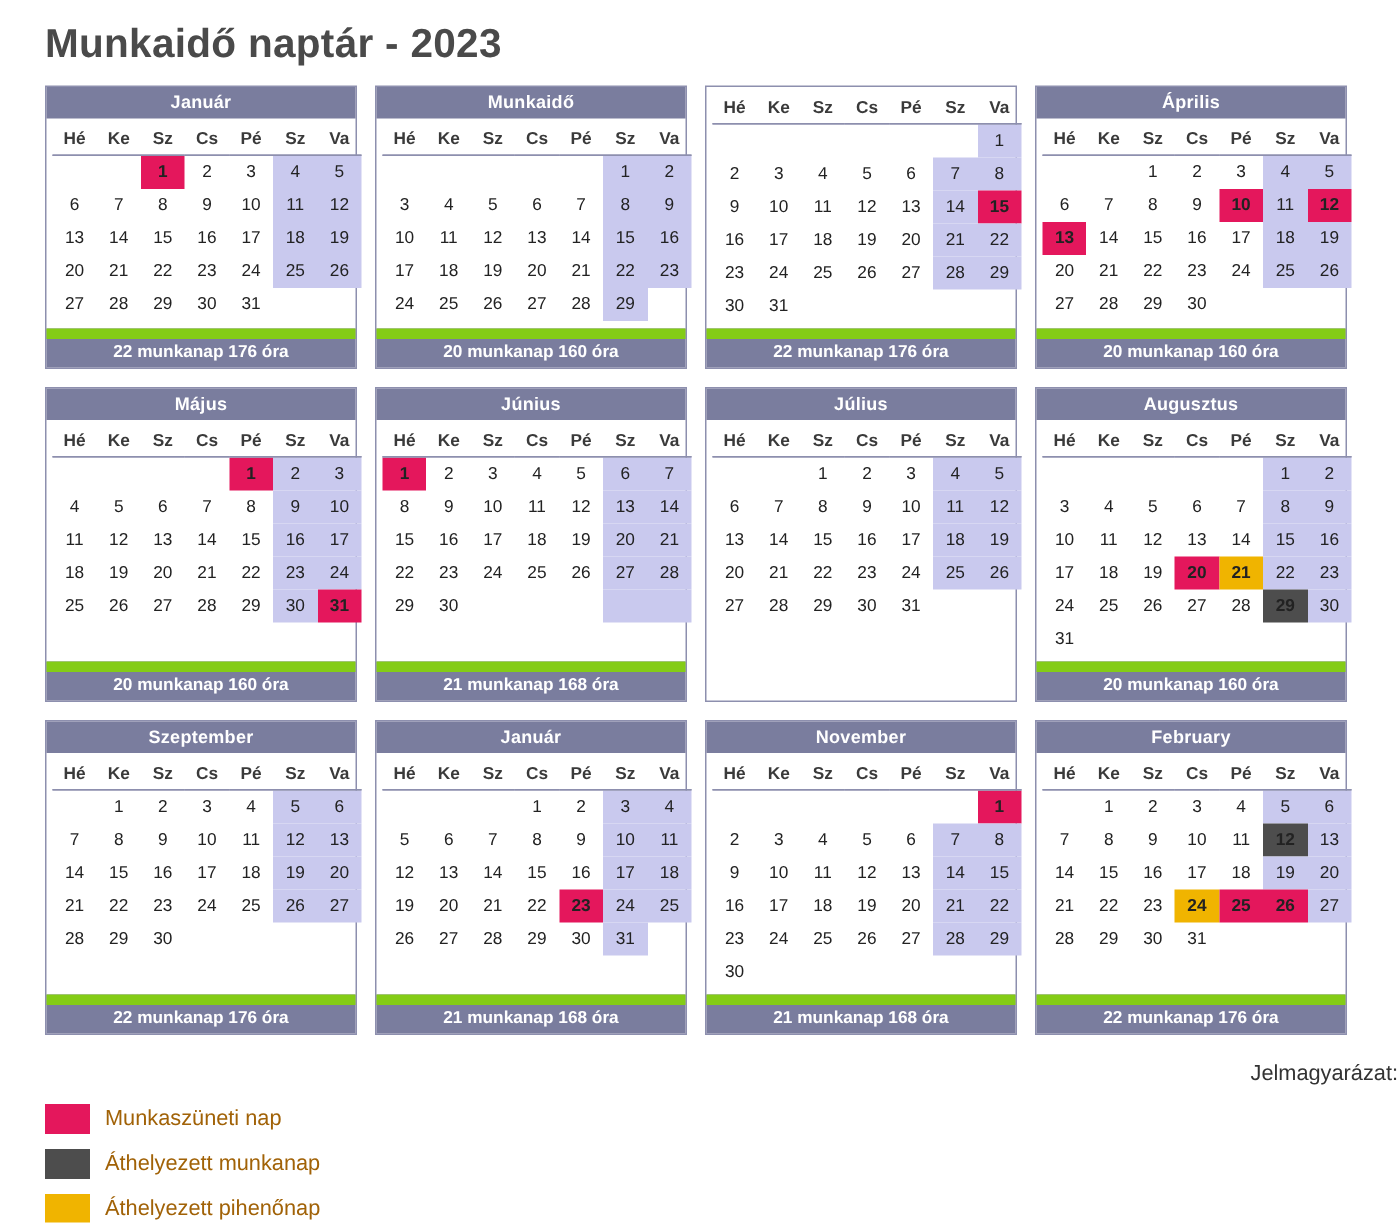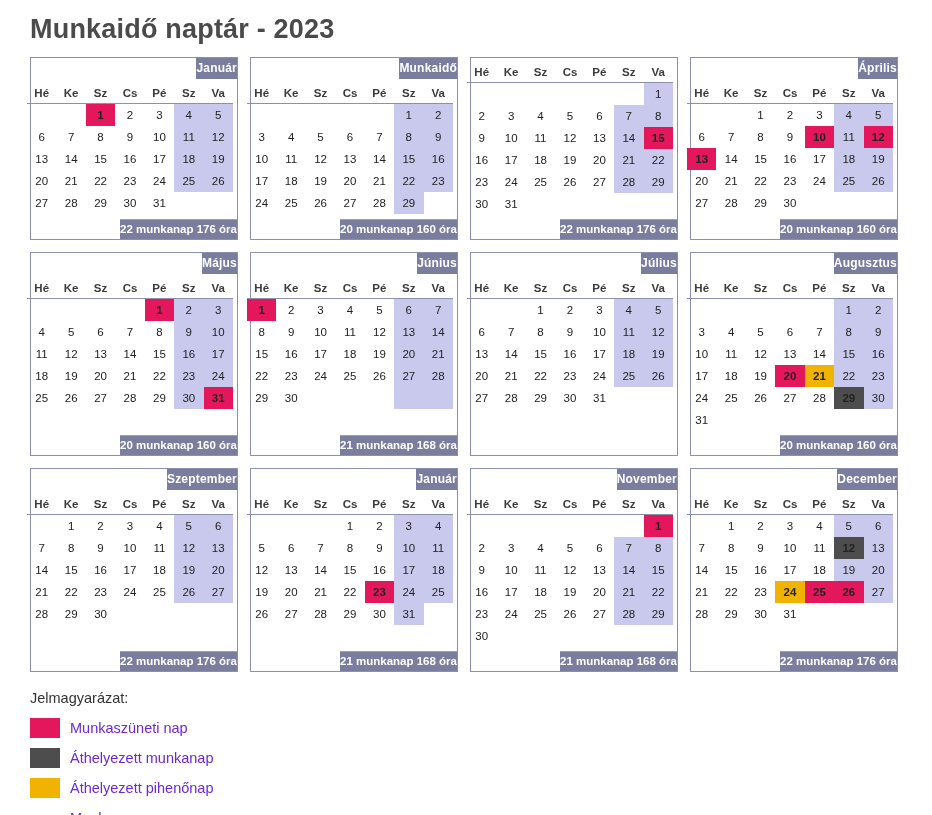--- a/index.html
+++ b/index.html
@@ -29,7 +29,6 @@
     background:#fff;
     display:flex;
     flex-direction:column;
-    align-items:flex-end;
   }
   .month-title{
     background:#7a7d9e;

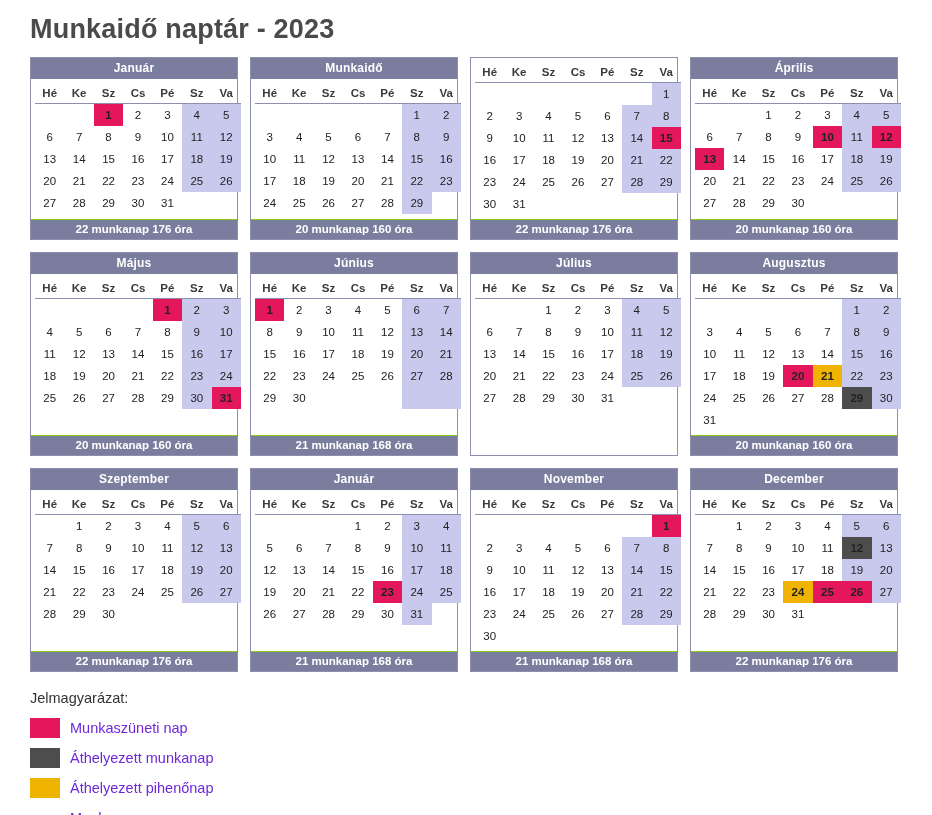--- a/index.html
+++ b/index.html
@@ -73,7 +73,7 @@
     font-weight:bold;
     padding:3px 0 4px 0;
     margin-top:auto;
-    border-top:1px solid #84cc16;
+    border-top:7px solid #84cc16;
   }
   .legend{
     margin:18px 0 0 30px;

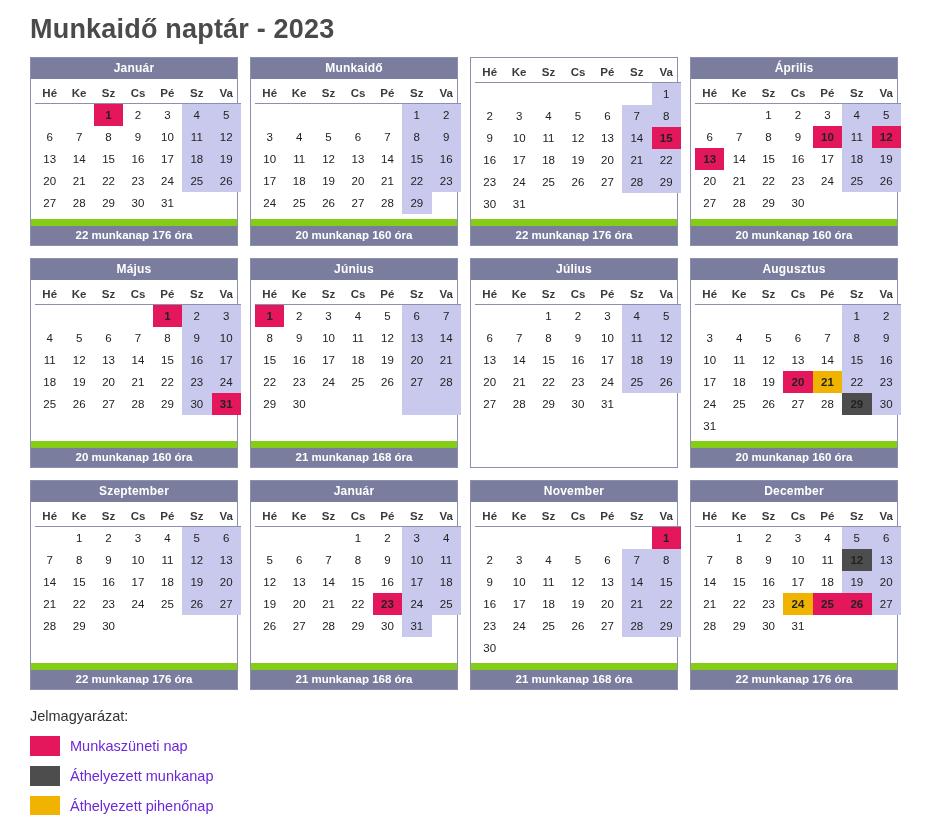--- a/index.html
+++ b/index.html
@@ -832,7 +832,7 @@
       <div class="month-footer">21 munkanap 168 óra</div>
     </div>
     <div class="month">
-      <div class="month-title">December</div>
+      <div class="month-title">February</div>
       <table class="days">
         <thead>
           <tr>

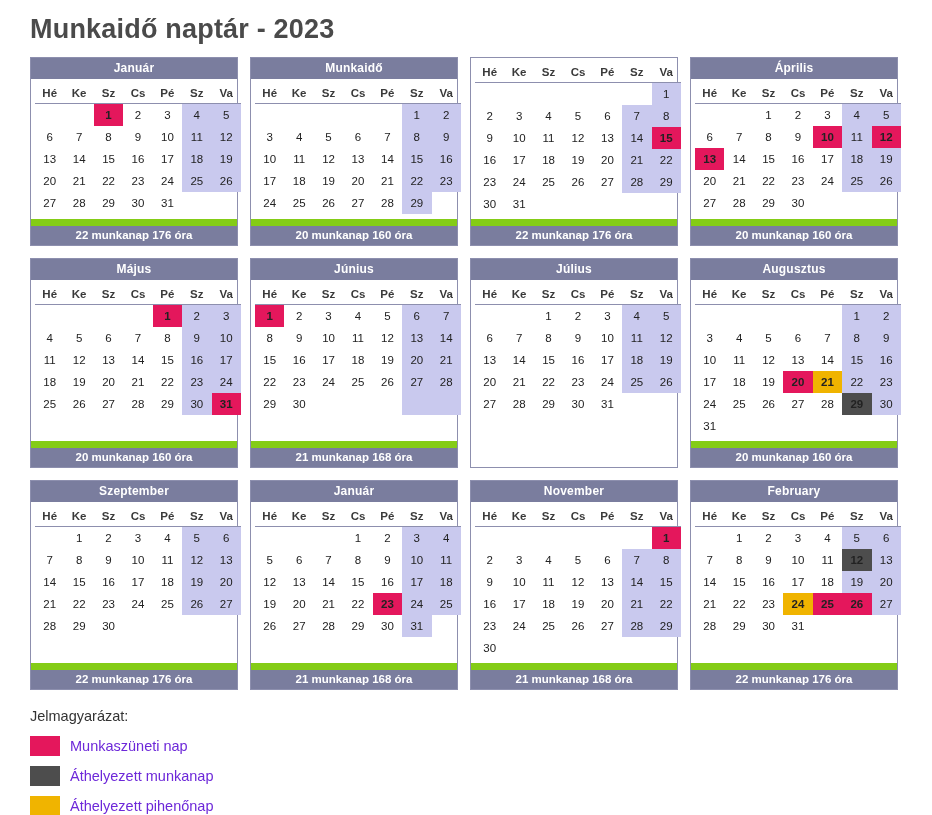--- a/index.html
+++ b/index.html
@@ -82,6 +82,7 @@
     font-size:14.5px;
     color:#333;
     margin-bottom:7px;
+    text-align:right;
   }
   .legend-row{
     display:flex;

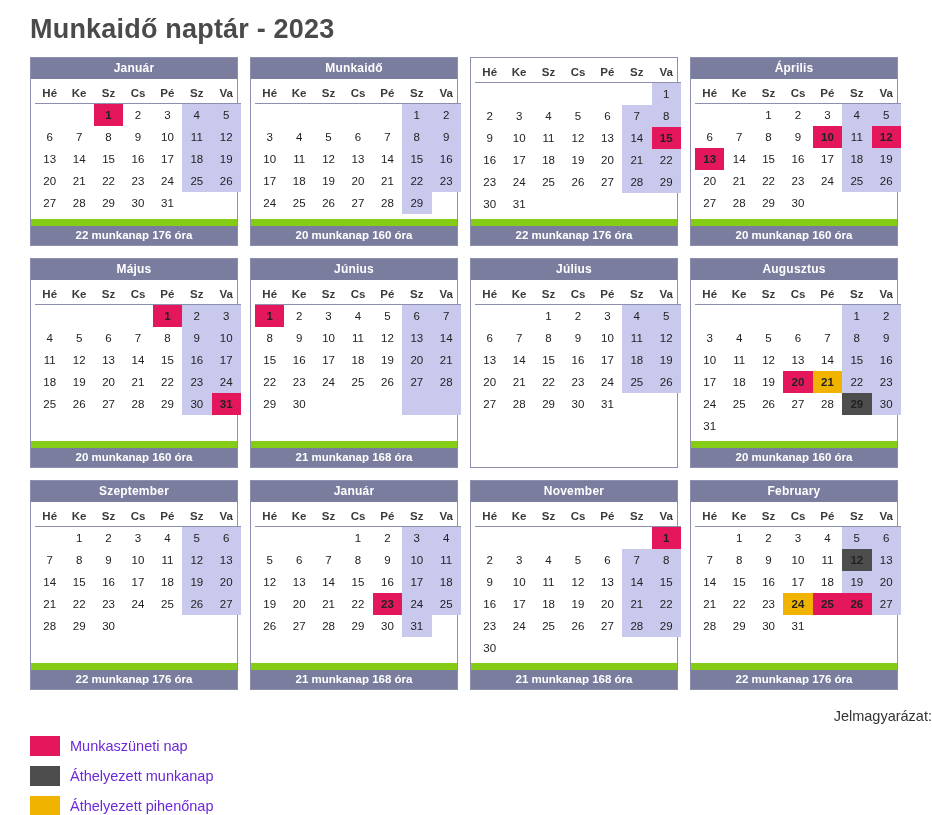--- a/index.html
+++ b/index.html
@@ -95,7 +95,7 @@
     flex:0 0 auto;
   }
   .swatch.none{background:transparent;}
-  .legend-label{font-size:14.5px;color:#6d28d9;}
+  .legend-label{font-size:14.5px;color:#a16207;}
 </style>
 </head>
 <body>

